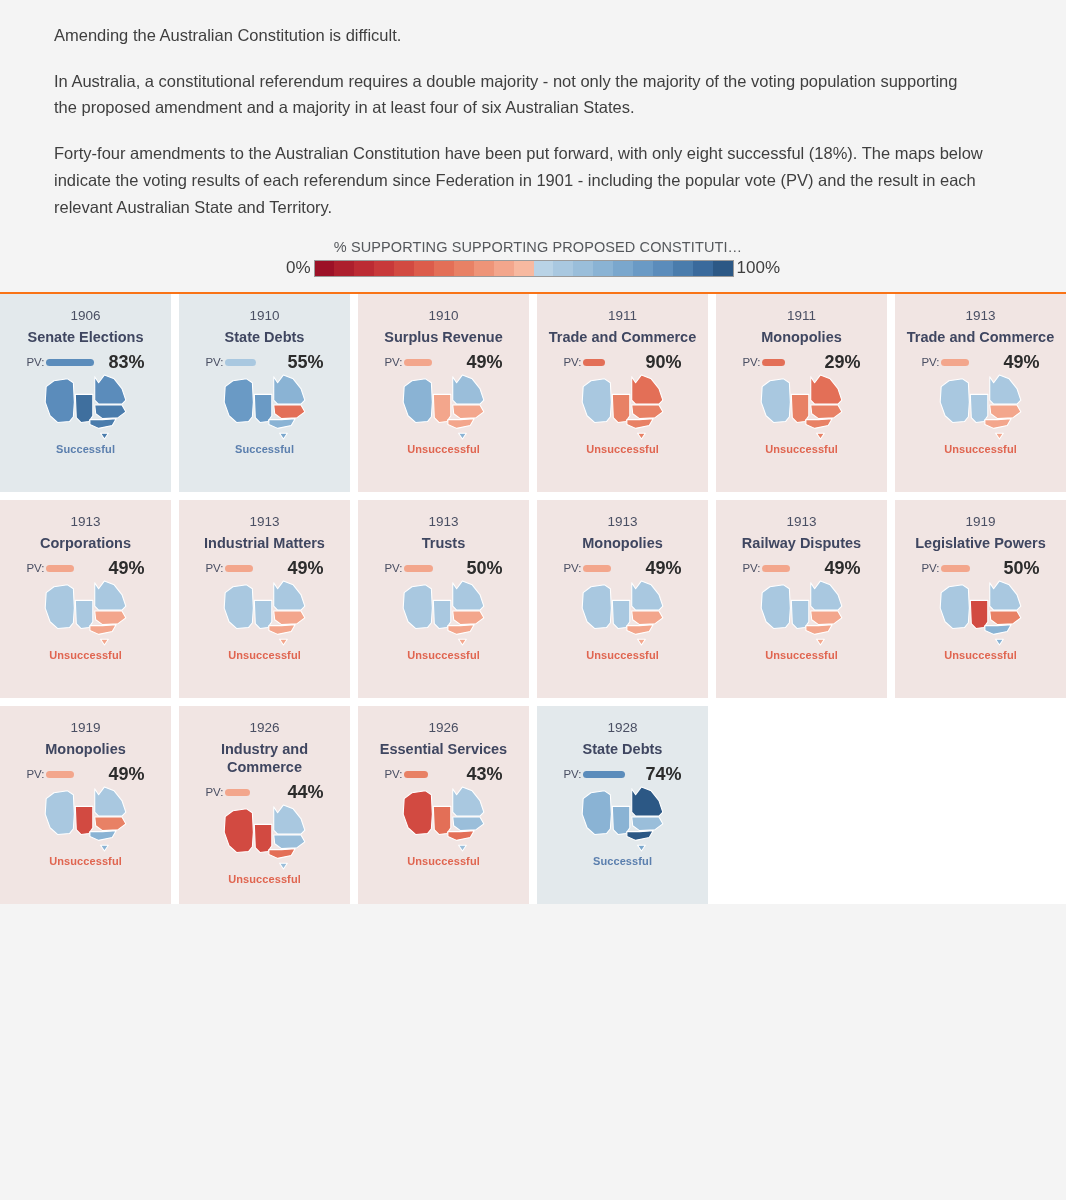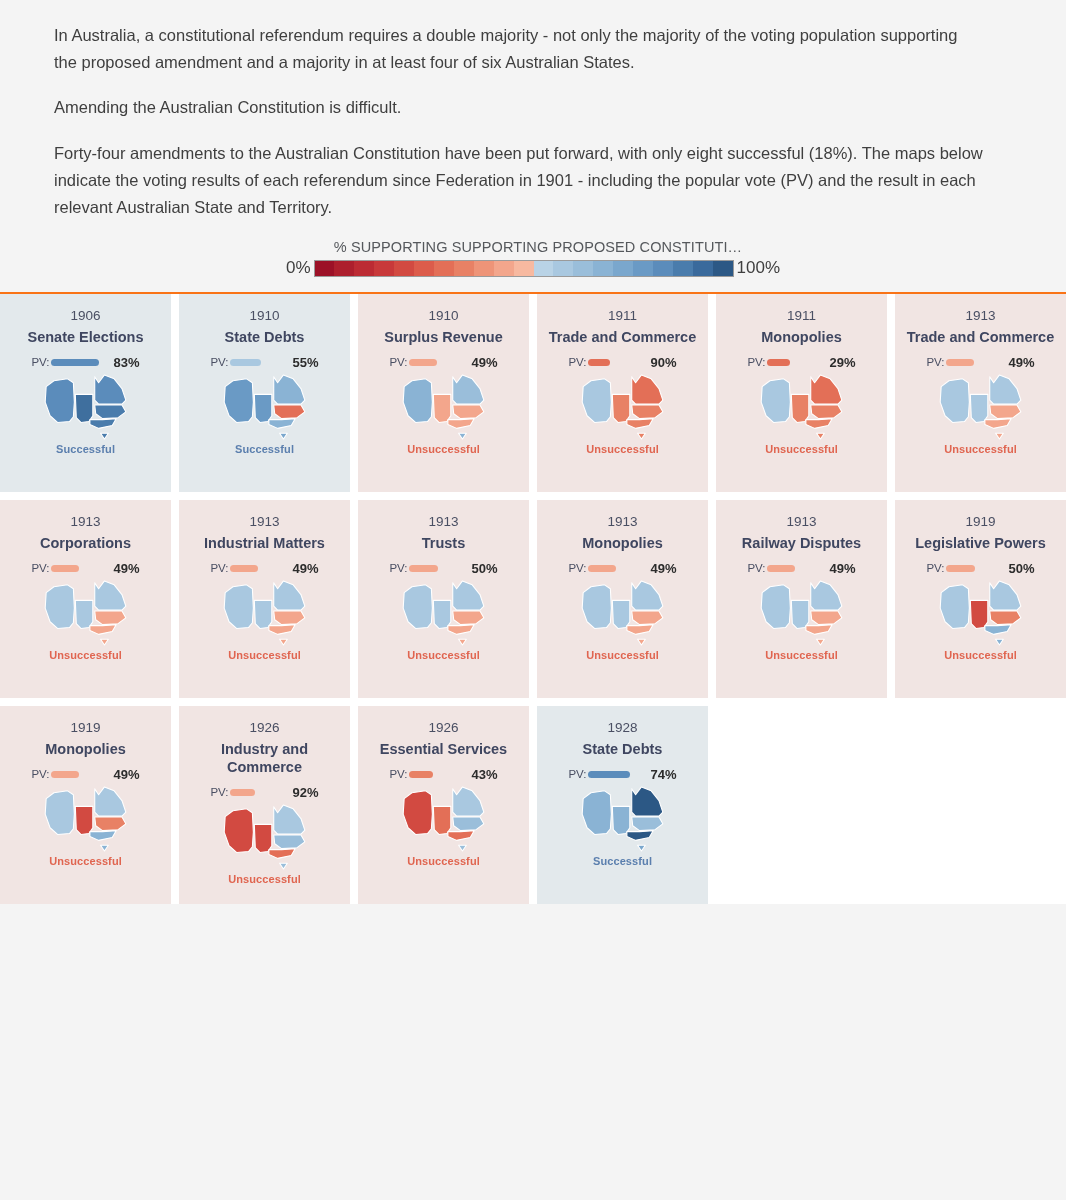--- a/index.html
+++ b/index.html
@@ -161,8 +161,8 @@
 
 
   <div class="intro">
+    <p>Amending the Australian Constitution is difficult.</p>
     <p>In Australia, a constitutional referendum requires a double majority - not only the majority of the voting population supporting the proposed amendment and a majority in at least four of six Australian States.</p>
-    <p>Amending the Australian Constitution is difficult.</p>
     <p>Forty-four amendments to the Australian Constitution have been put forward, with only eight successful (18%). The maps below indicate the voting results of each referendum since Federation in 1901 - including the popular vote (PV) and the result in each relevant Australian State and Territory.</p>
   </div>
 

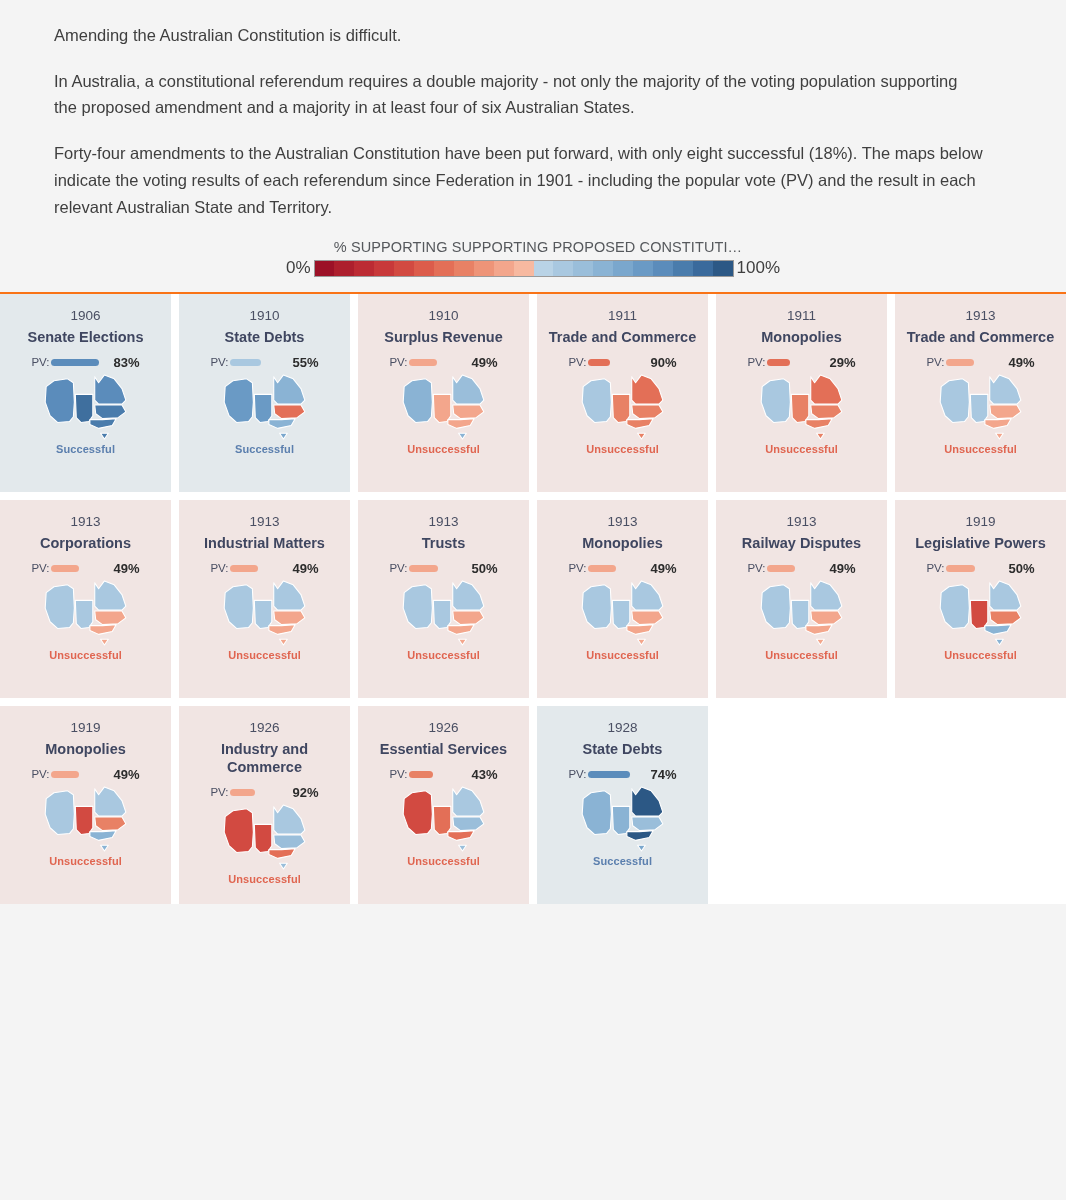--- a/index.html
+++ b/index.html
@@ -129,7 +129,7 @@
     border-radius:4px;
   }
   .pv-value{
-    font-size:13px;
+    font-size:18px;
     font-weight:bold;
     color:#2c2c2c;
     margin-left:5px;

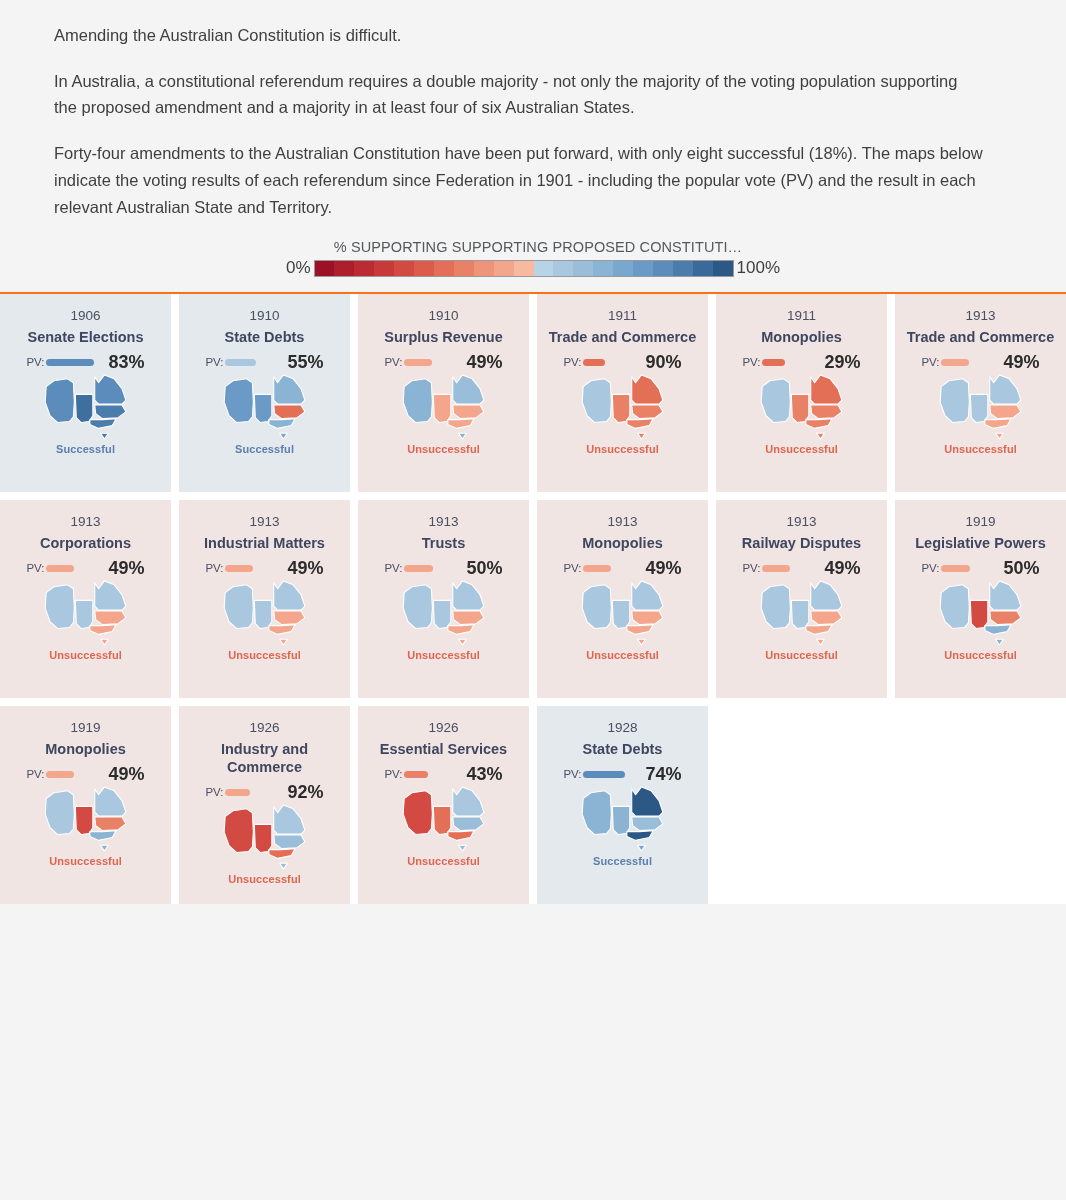--- a/index.html
+++ b/index.html
@@ -492,7 +492,7 @@
           <span class="pv-track">
             <span class="pv-bar" style="width: 25.52px; background: rgb(243, 166, 140);"></span>
           </span>
-          <span class="pv-value">92%</span>
+          <span class="pv-value">44%</span>
         </div>
         <div class="map">
           <svg viewBox="0 0 86 70">

